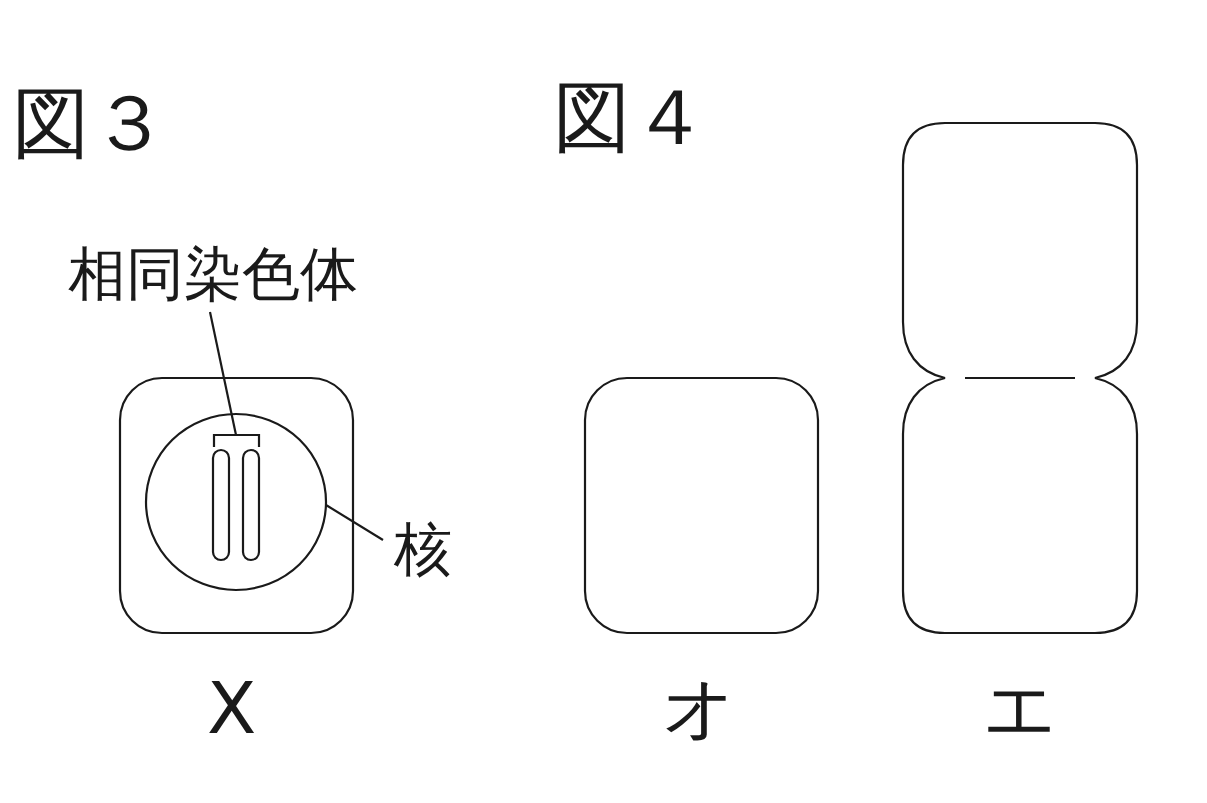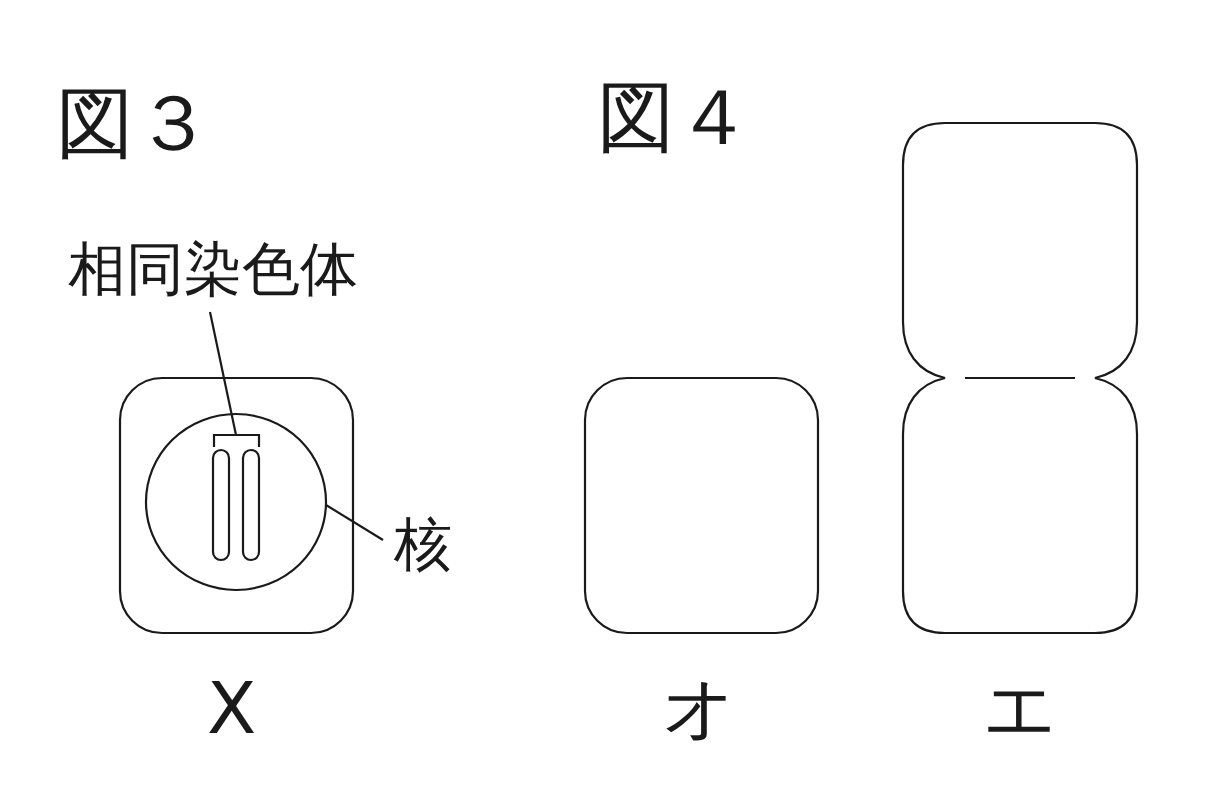--- a/index.html
+++ b/index.html
@@ -5,7 +5,7 @@
     html, body { margin: 0; padding: 0; background: #ffffff; }
     body { width: 1207px; height: 803px; position: relative; overflow: hidden; }
     .txt { position: absolute; color: #1a1a1a; white-space: nowrap; }
-    .fig-title { font-family: "DejaVu Sans", sans-serif; font-size: 78px; line-height: 1; margin-left: 44px; }
+    .fig-title { font-family: "DejaVu Sans", sans-serif; font-size: 78px; line-height: 1; }
     .serif-label { font-family: Liberation Mono, monospace; font-size: 58px; line-height: 1; }
     .bottom-label { font-family: "DejaVu Sans", sans-serif; font-size: 72px; line-height: 1; }
     svg.art { position: absolute; left: 0; top: 0; }

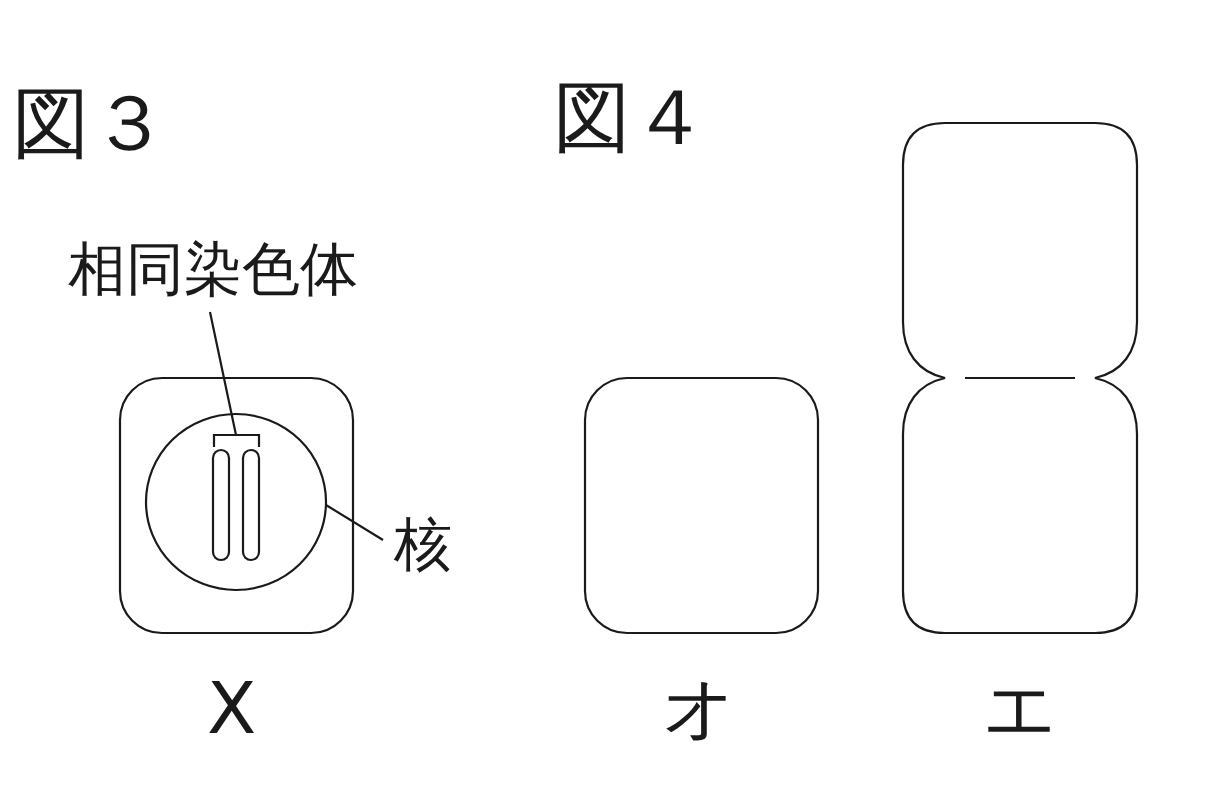--- a/index.html
+++ b/index.html
@@ -6,7 +6,7 @@
     body { width: 1207px; height: 803px; position: relative; overflow: hidden; }
     .txt { position: absolute; color: #1a1a1a; white-space: nowrap; }
     .fig-title { font-family: "DejaVu Sans", sans-serif; font-size: 78px; line-height: 1; }
-    .serif-label { font-family: Liberation Mono, monospace; font-size: 58px; line-height: 1; }
+    .serif-label { font-family: Liberation Sans, sans-serif; font-size: 58px; line-height: 1; }
     .bottom-label { font-family: "DejaVu Sans", sans-serif; font-size: 72px; line-height: 1; }
     svg.art { position: absolute; left: 0; top: 0; }
   </style>

